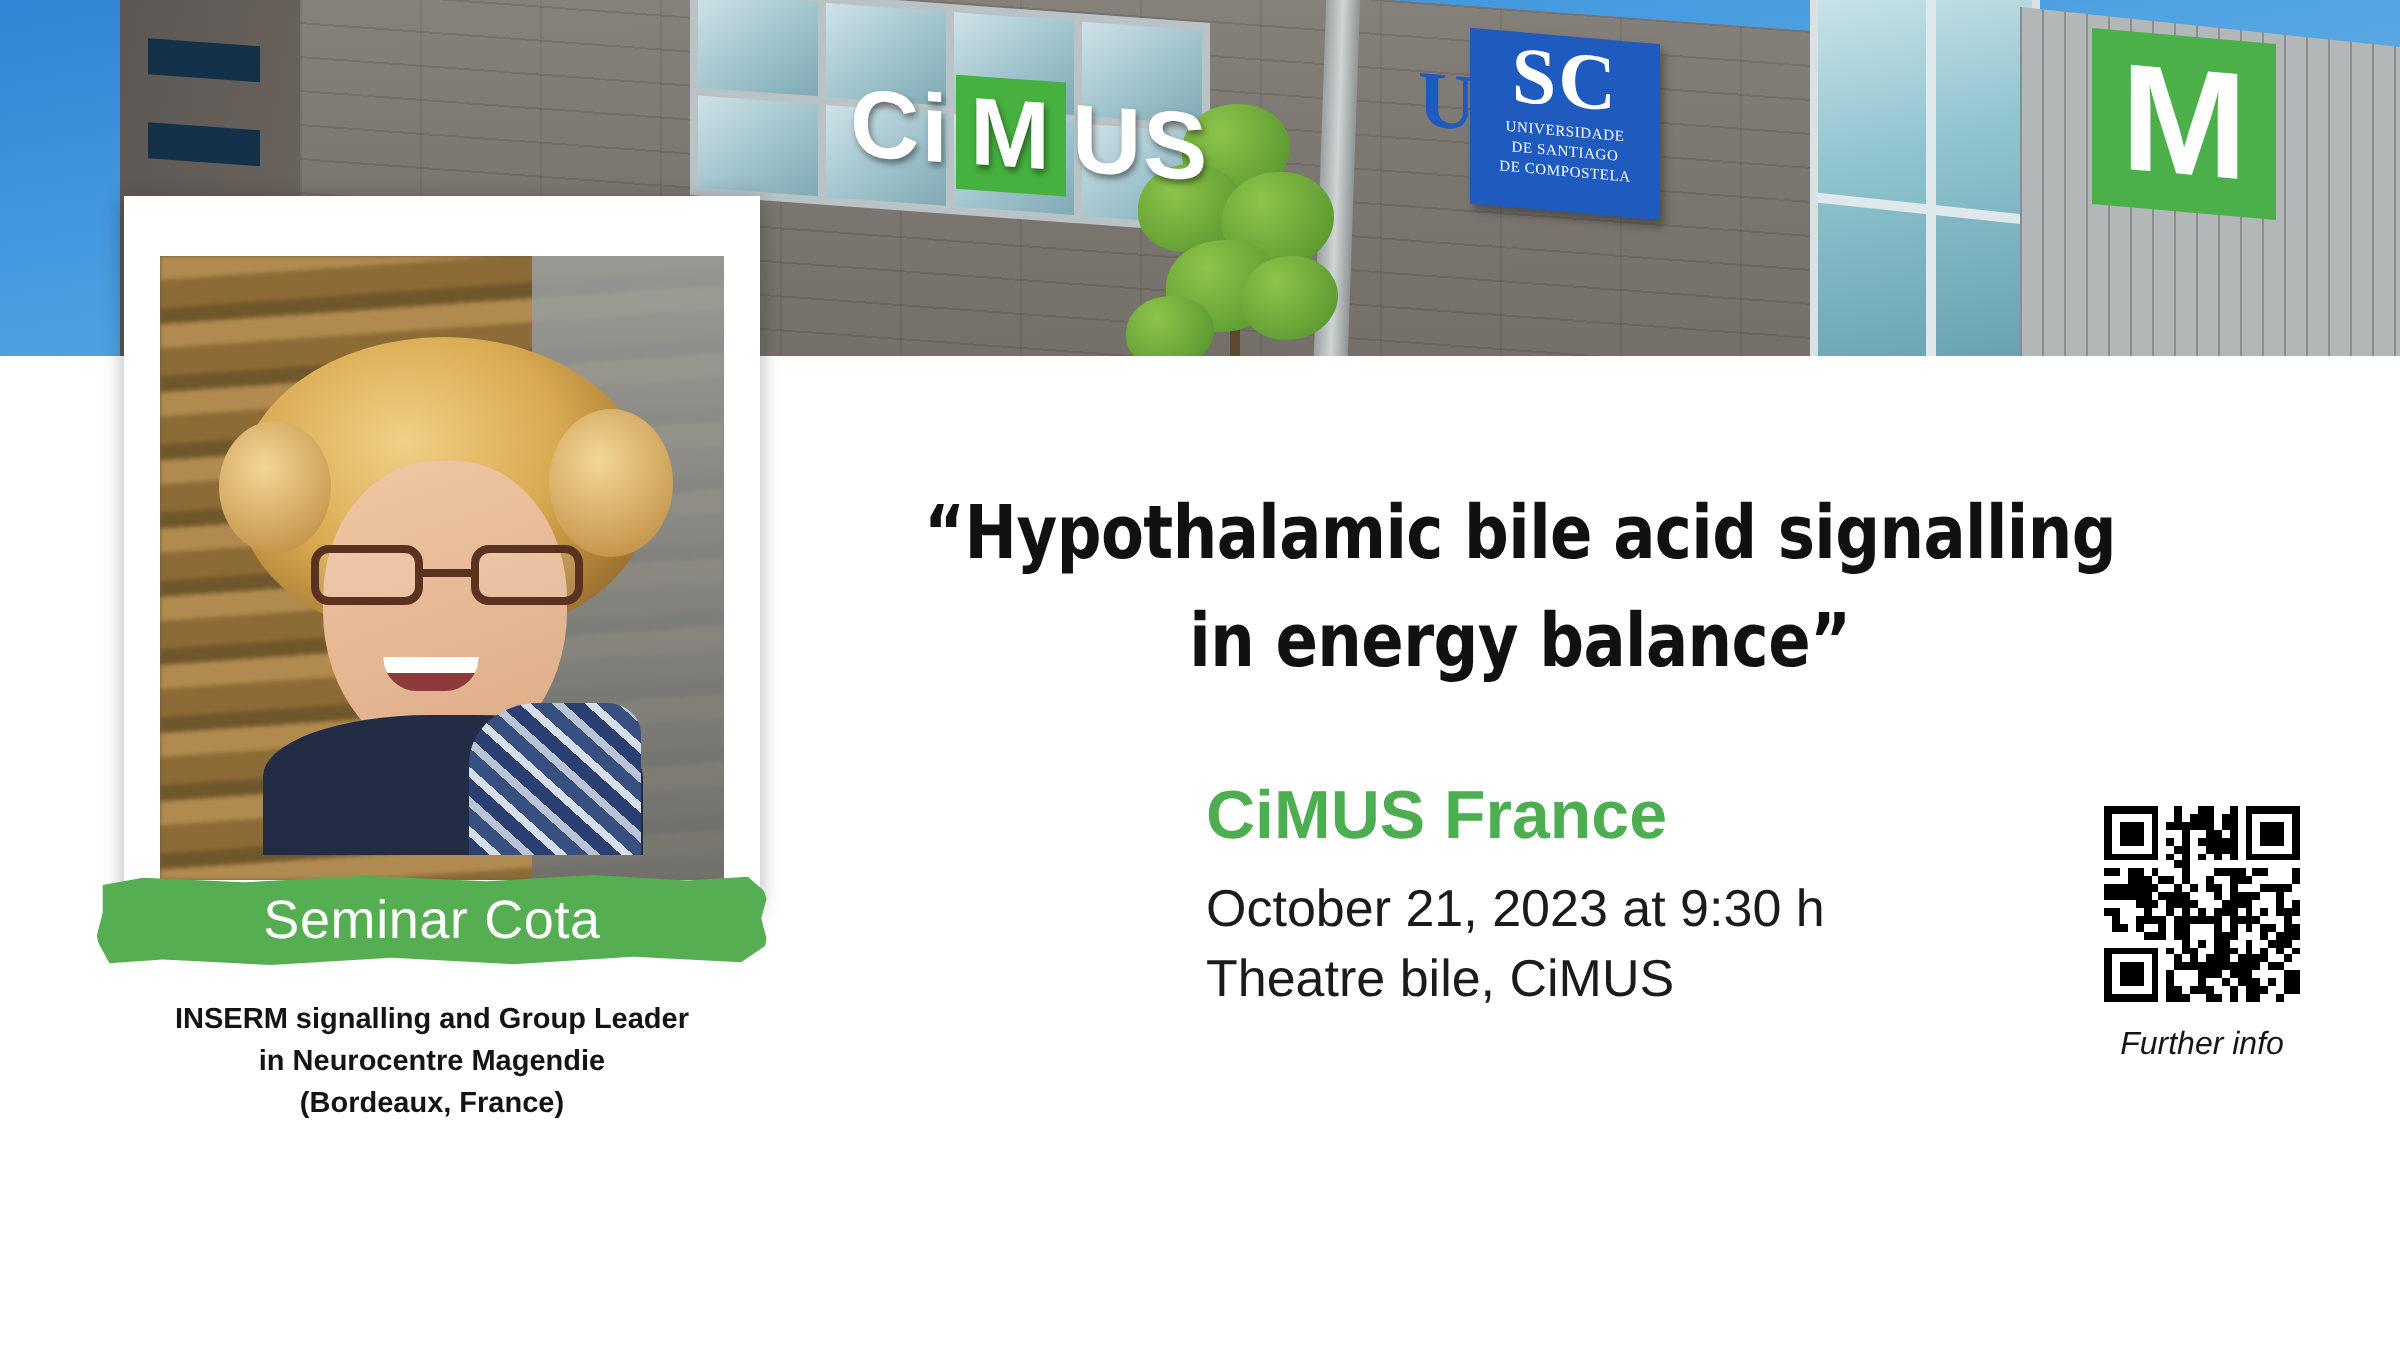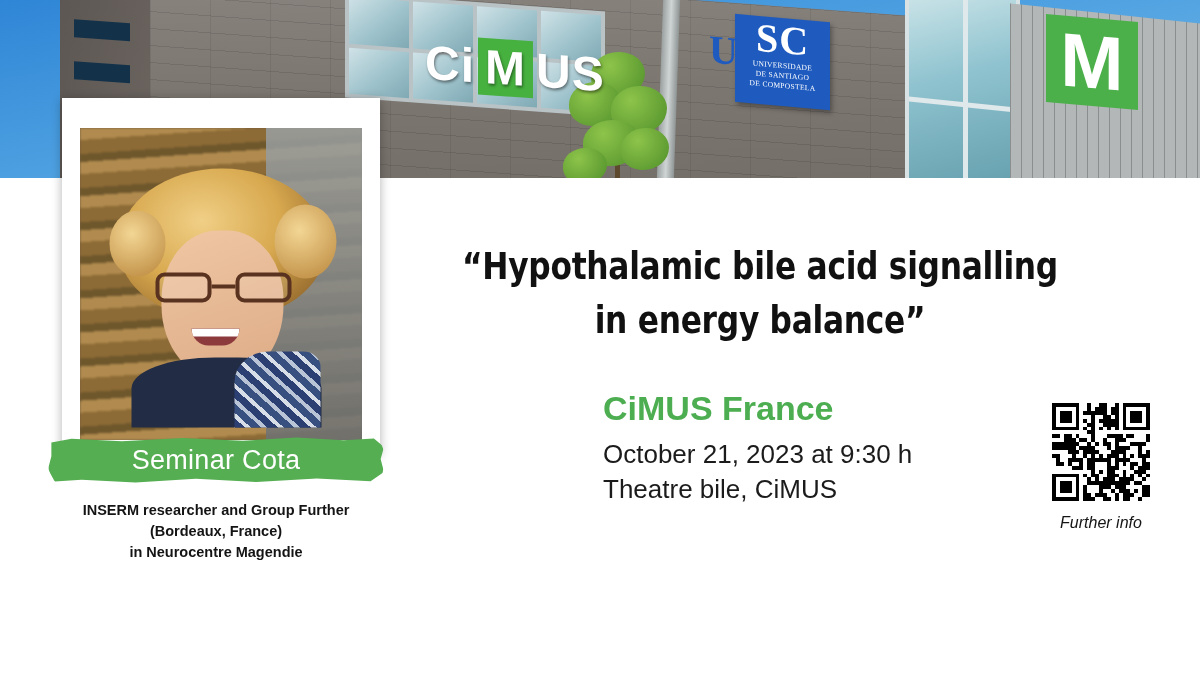--- a/index.html
+++ b/index.html
@@ -219,7 +219,7 @@
 </div>
 
 <div class="affil">
-  <div>INSERM researcher and Group Further</div>
+  <div>INSERM signalling and Group Leader</div>
   <div>(Bordeaux, France)</div>
   <div>in Neurocentre Magendie</div>
 </div>

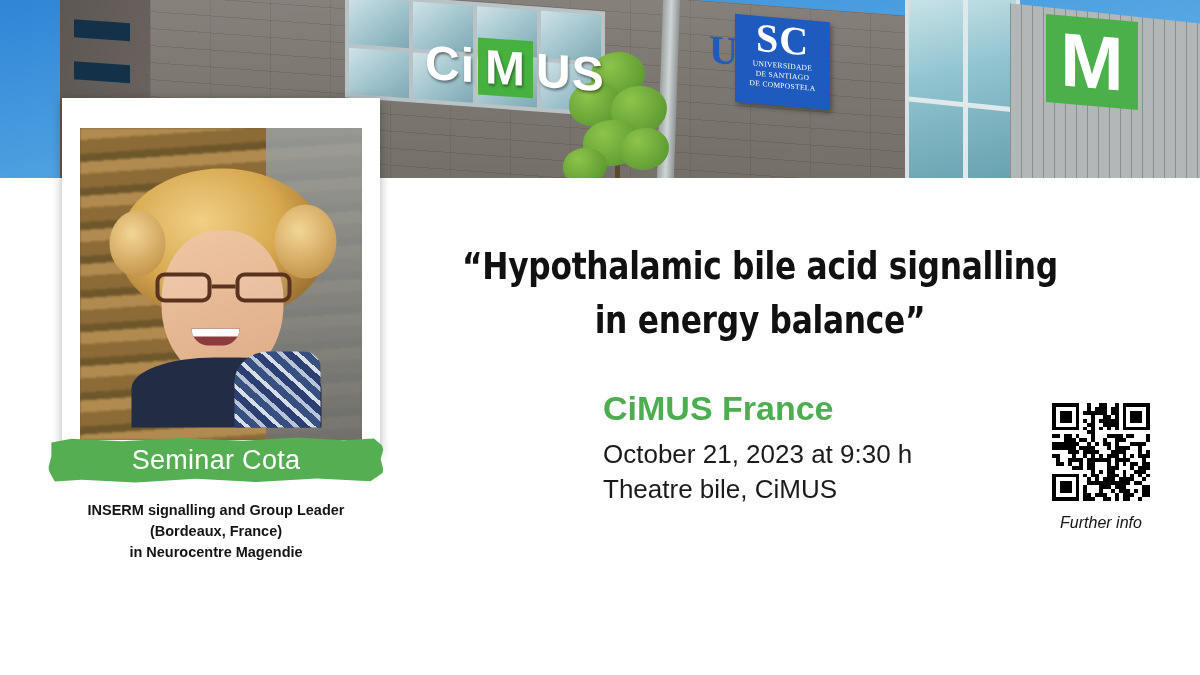--- a/index.html
+++ b/index.html
@@ -220,8 +220,8 @@
 
 <div class="affil">
   <div>INSERM signalling and Group Leader</div>
+  <div>in Neurocentre Magendie</div>
   <div>(Bordeaux, France)</div>
-  <div>in Neurocentre Magendie</div>
 </div>
 
 <div class="talk-title">

